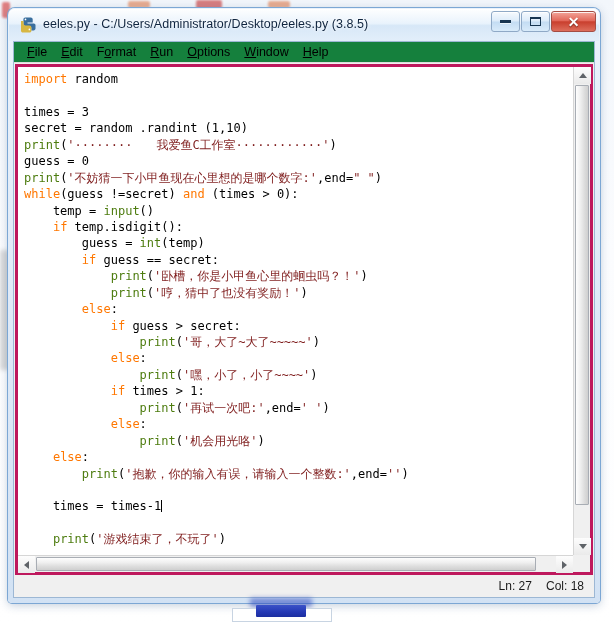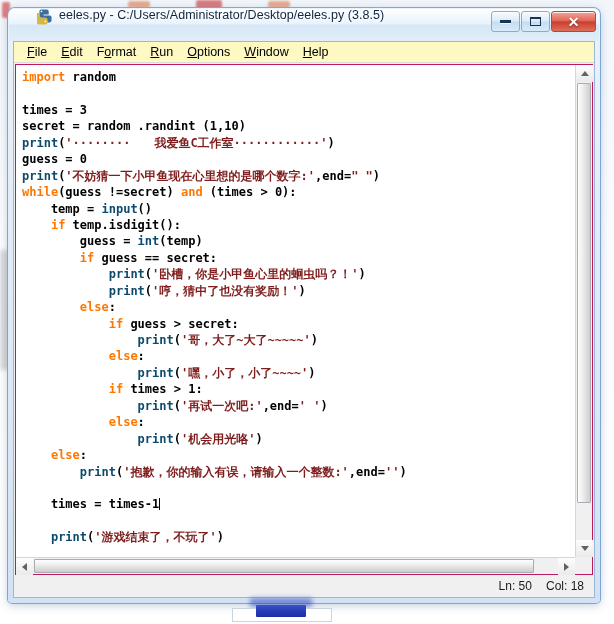--- a/index.html
+++ b/index.html
@@ -57,8 +57,8 @@
     width: 100%;
     height: 32px;
     display: flex;
-    align-items: flex-start;
-    padding-left: 27px;
+    align-items: center;
+    padding-left: 11px;
     box-sizing: border-box;
   }
   #app-icon {

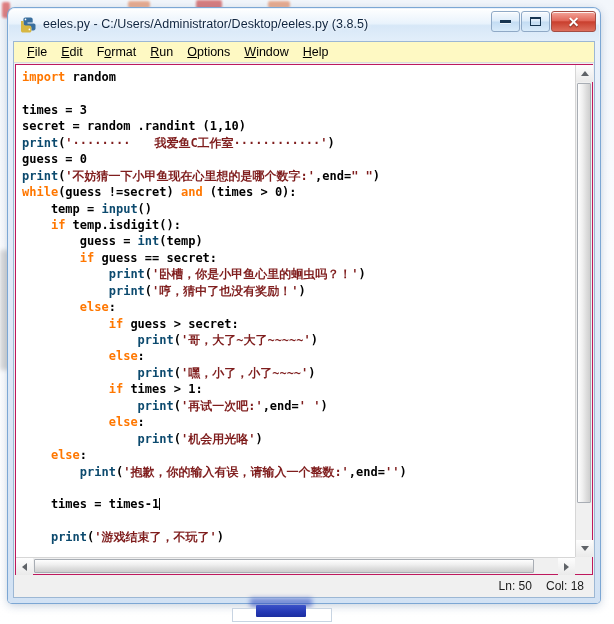--- a/index.html
+++ b/index.html
@@ -137,7 +137,7 @@
     position: absolute;
     left: 0; top: 0; right: 0;
     height: 21px;
-    background: #fef9c3;
+    background: #15803d;
     display: flex;
     align-items: center;
     padding-left: 6px;

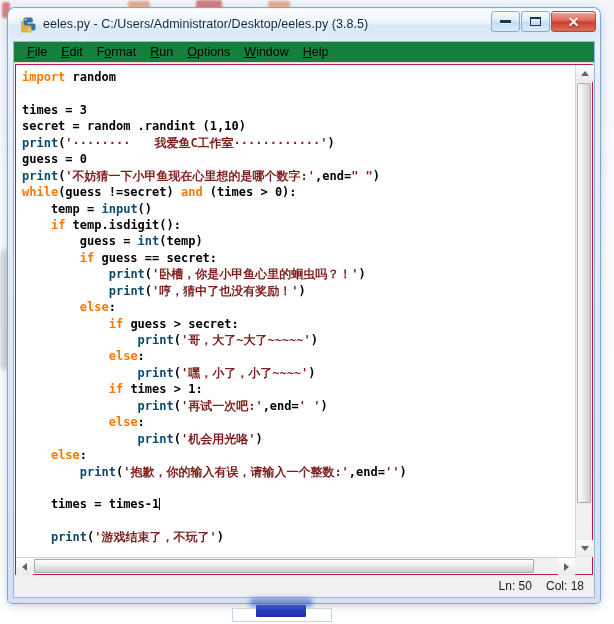--- a/index.html
+++ b/index.html
@@ -161,9 +161,8 @@
     right: 1px;
     bottom: 22px;
     background: #ffffff;
-    border: 1px solid #be185d;
-    box-sizing: border-box;
-    font-weight: bold;
+    border: 3px solid #be185d;
+    box-sizing: border-box;
   }
   #code {
     position: absolute;

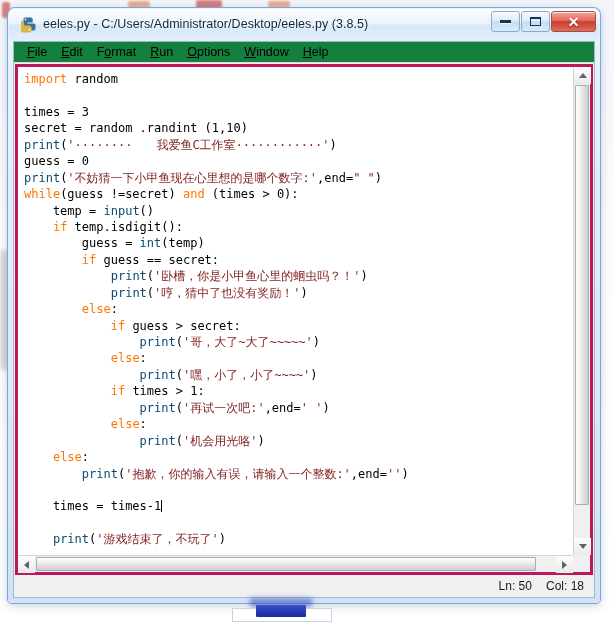--- a/index.html
+++ b/index.html
@@ -180,7 +180,7 @@
   }
   .ln { height: 16.45px; }
   .kw  { color: #ff7700; }
-  .bi  { color: #0c4a6e; }
+  .bi  { color: #4d7c0f; }
   .str { color: #7f1d1d; }
   .cur {
     display: inline-block;

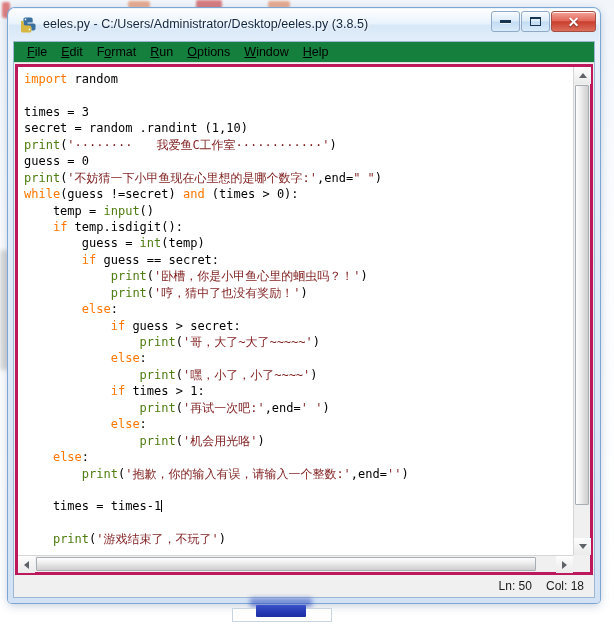--- a/index.html
+++ b/index.html
@@ -384,7 +384,7 @@
     </div>
 
     <div id="statusbar">
-      <div class="status-cell">Ln: 50</div>
+      <div class="status-cell">Ln: 27</div>
       <div class="status-cell">Col: 18</div>
     </div>
 

